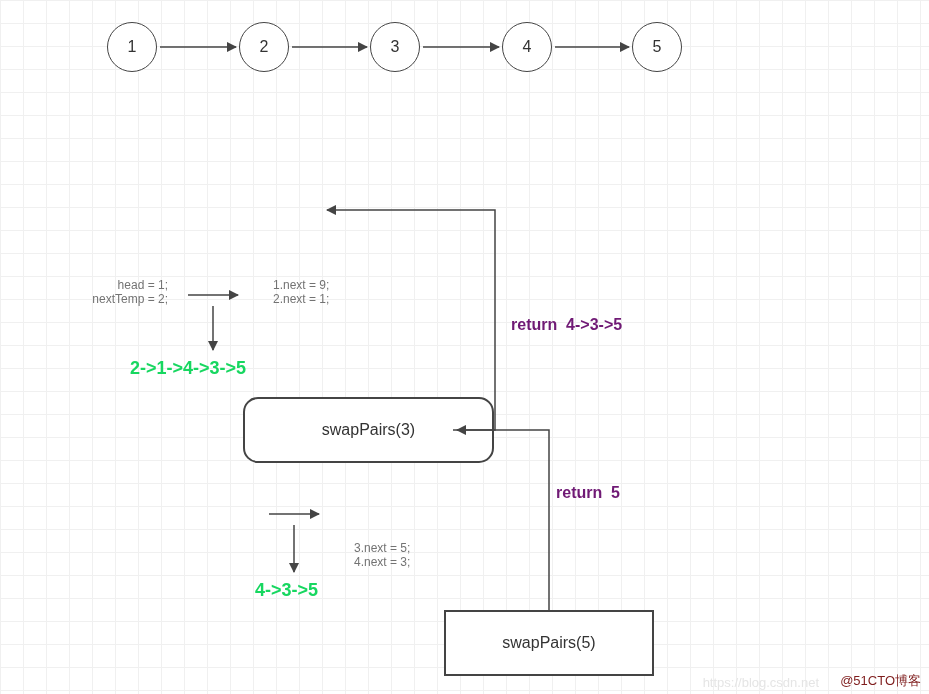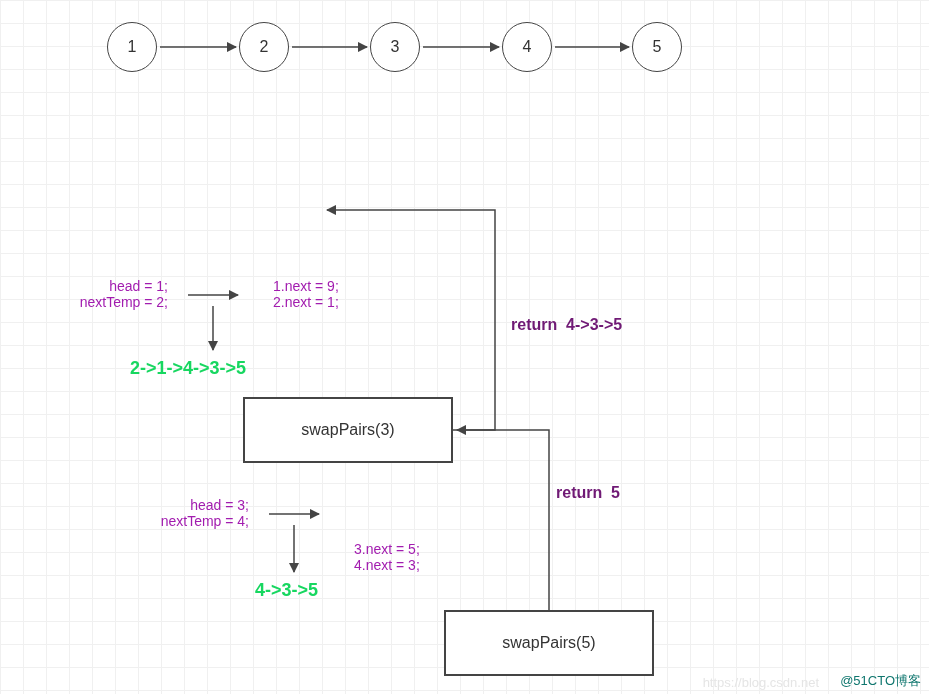--- a/index.html
+++ b/index.html
@@ -34,7 +34,7 @@
   }
   .label {
     position: absolute;
-    font-size: 14px; color: #a21caf;
+    font-size: 12px; color: #737373;
     white-space: pre;
     text-align: left;
   }

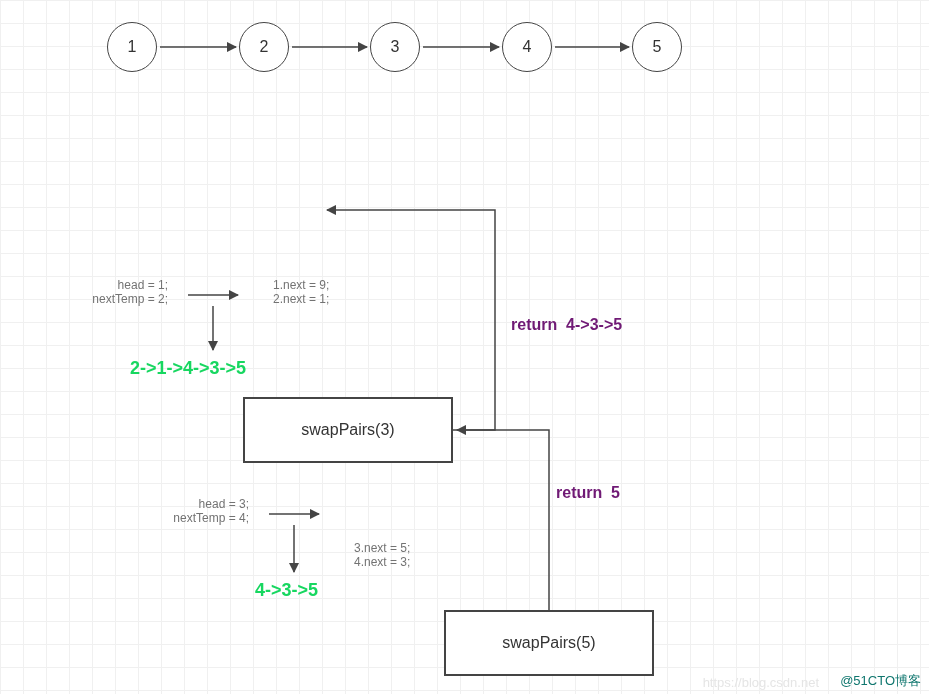--- a/index.html
+++ b/index.html
@@ -81,7 +81,7 @@
 2.next = 1;</div>
   <div class="label green" style="left:130px; top:358px;">2-&gt;1-&gt;4-&gt;3-&gt;5</div>
 
-  <div class="box" style="left:243px; top:397px; width:210px; height:66px;">
+  <div class="box" style="left:243px; top:397px; width:251px; height:66px;border-radius:15px;">
     <span>swapPairs(3)</span>
   </div>
 

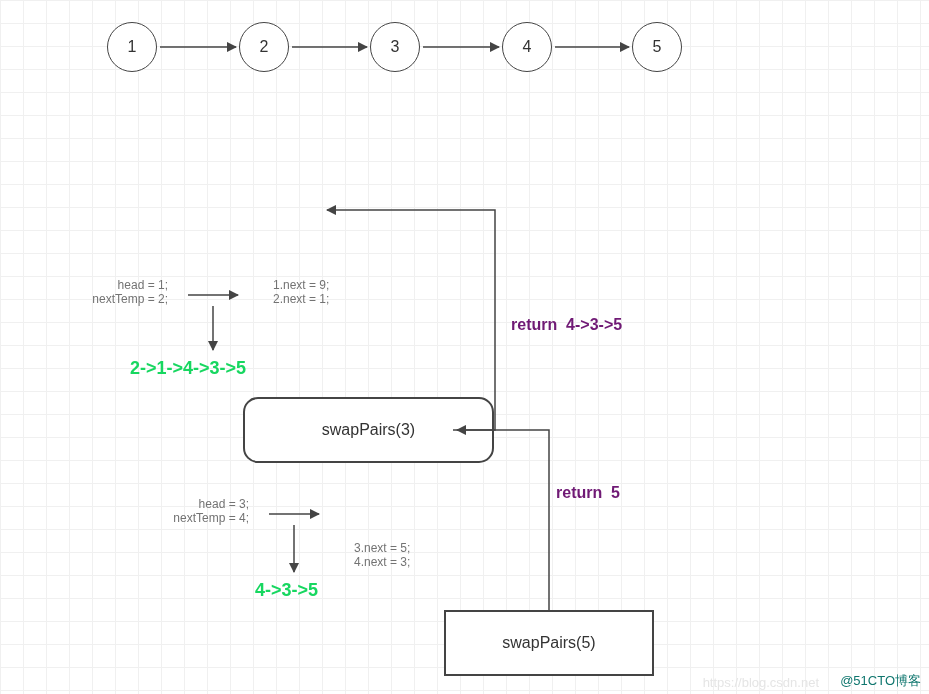--- a/index.html
+++ b/index.html
@@ -85,8 +85,6 @@
     <span>swapPairs(3)</span>
   </div>
 
-  <div class="label right" style="left:109px; top:497px; width:140px;">head = 3;
-nextTemp = 4;</div>
   <div class="label" style="left:354px; top:497px;margin-top:44px;">3.next = 5;
 4.next = 3;</div>
   <div class="label green" style="left:255px; top:580px;">4-&gt;3-&gt;5</div>

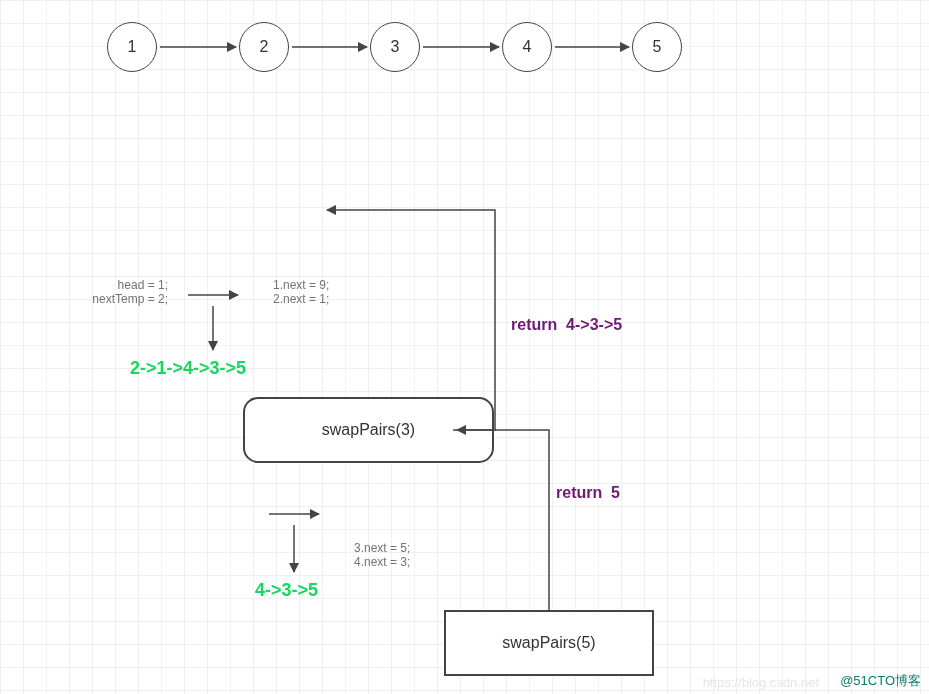--- a/index.html
+++ b/index.html
@@ -44,7 +44,7 @@
   .watermark {
     position: absolute;
     right: 8px; bottom: 4px;
-    color: #0f766e; font-size: 13px;
+    color: #7f1d1d; font-size: 13px;
   }
   .watermark-faint {
     position: absolute;

